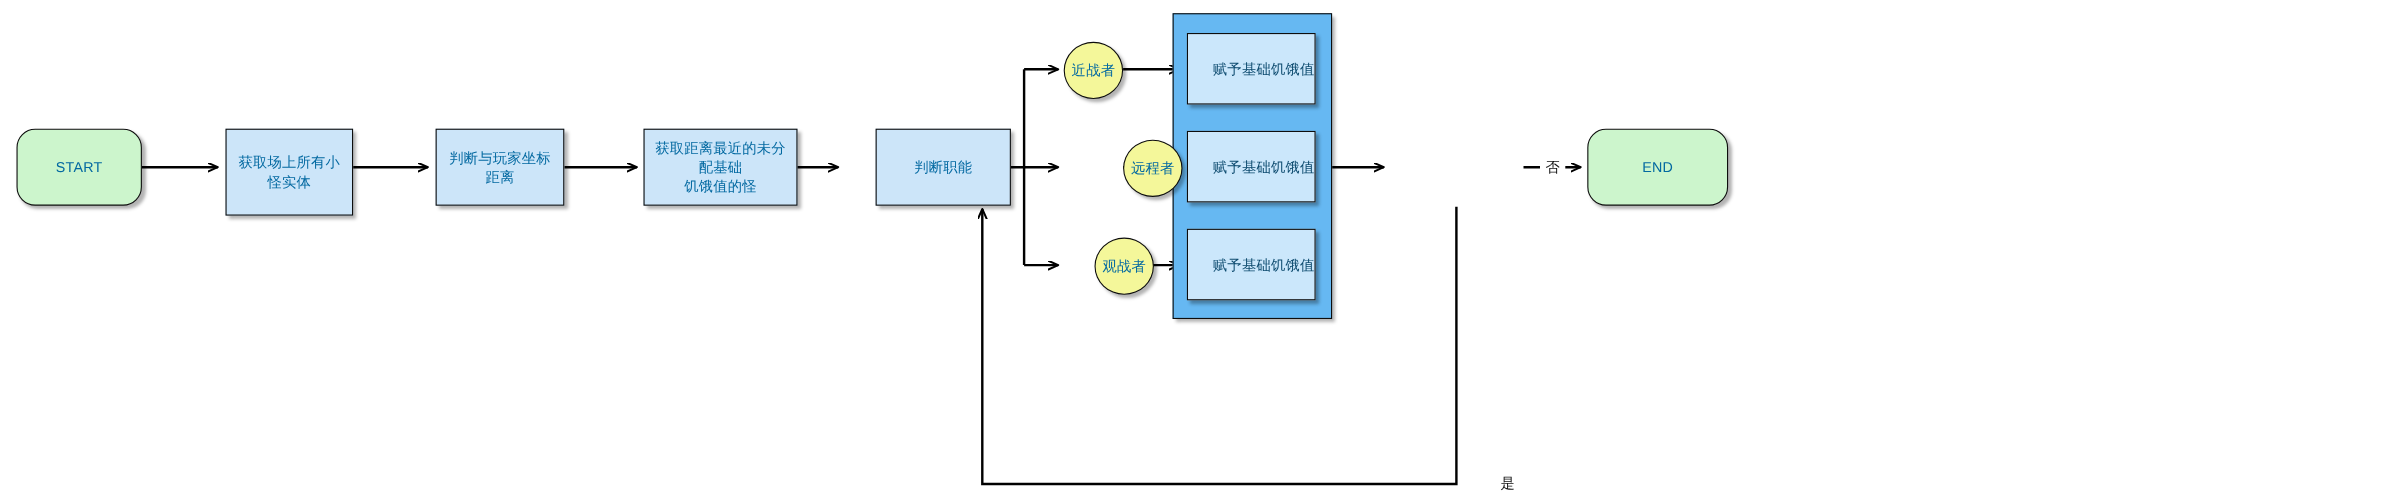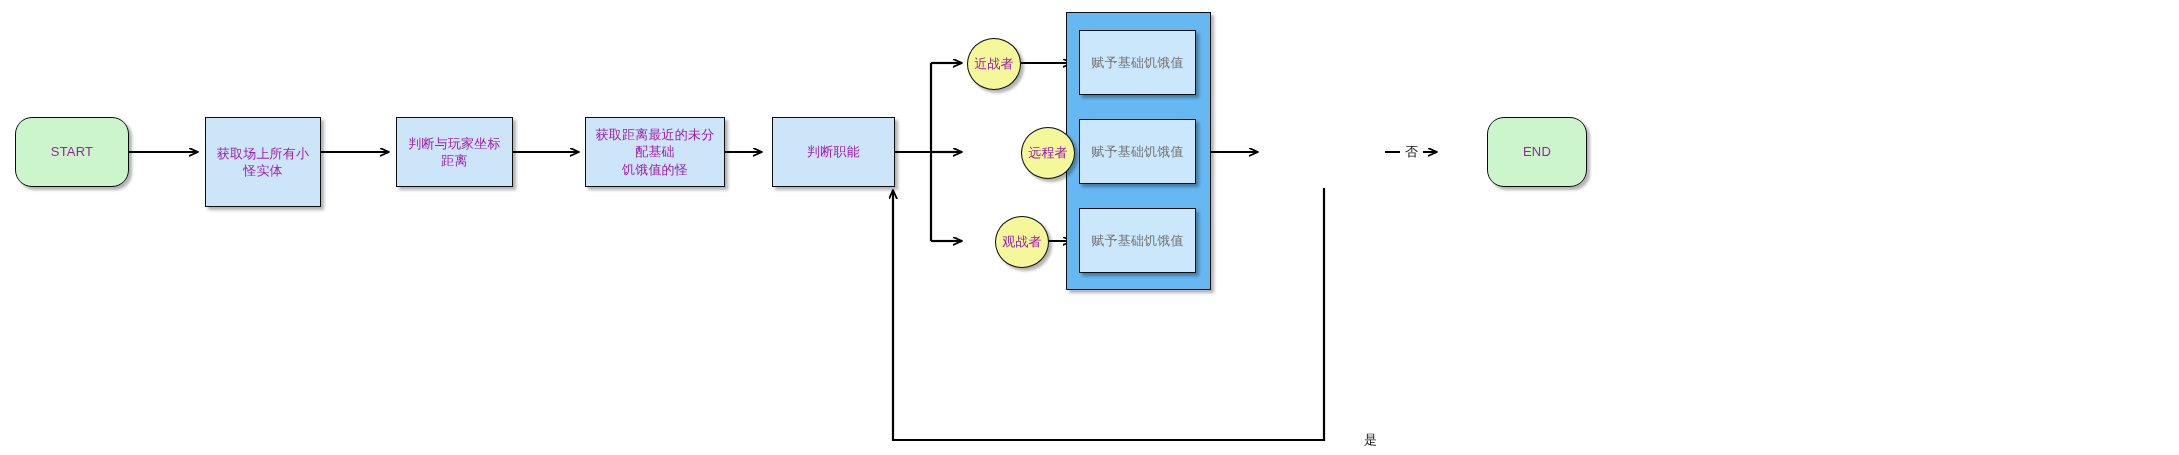--- a/index.html
+++ b/index.html
@@ -33,7 +33,7 @@
     align-items: center;
     justify-content: center;
     text-align: center;
-    color: #a21caf;
+    color: #0369a1;
     font-size: 13px;
     line-height: 1.32;
     letter-spacing: 0.2px;

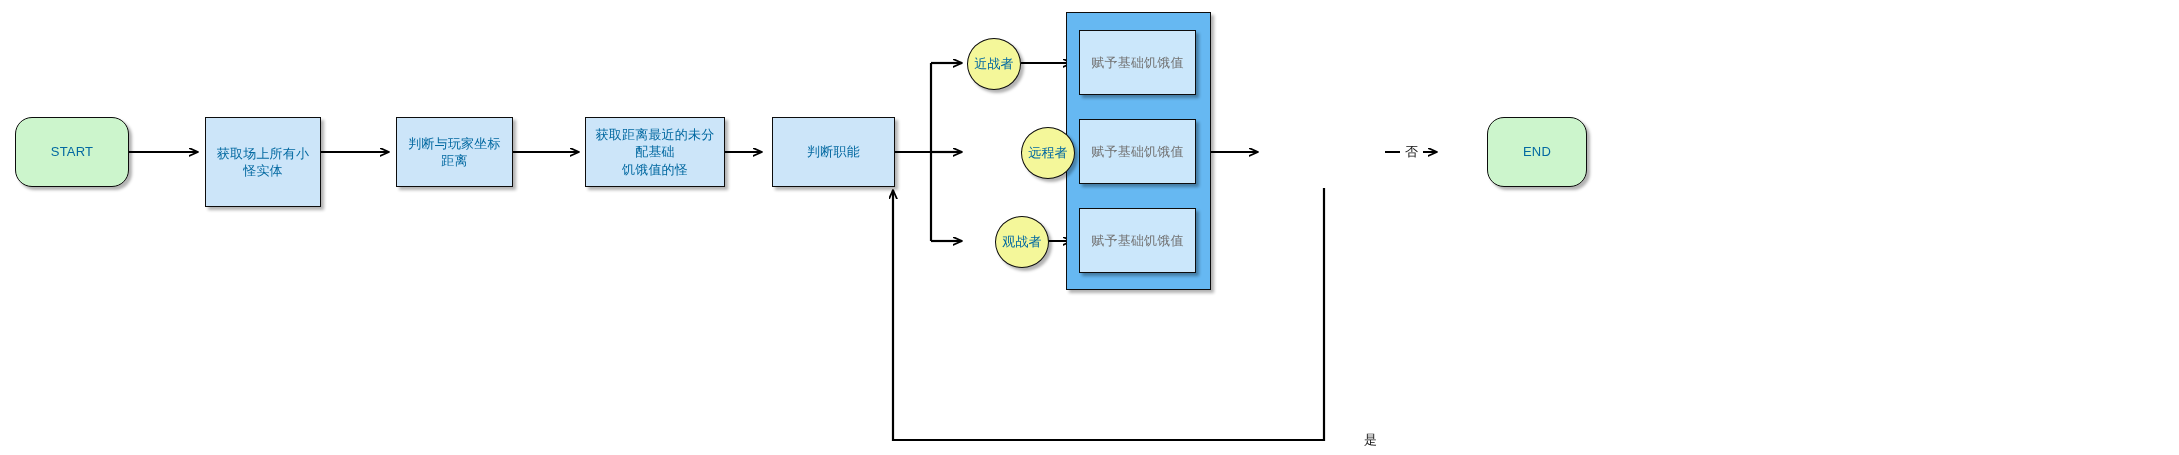--- a/index.html
+++ b/index.html
@@ -70,13 +70,13 @@
     box-sizing: border-box;
     display: flex;
     align-items: center;
-    justify-content: center;
+    justify-content: flex-end;
     text-align: center;
     background: #cbe7fb;
     border: 1.4px solid #0d0d0d;
     box-shadow: 3px 3px 3px rgba(0,0,0,0.32);
     font-size: 13px;
-    color: #737373;
+    color: #0c4a6e;
     letter-spacing: 0.2px;
     z-index: 4;
   }

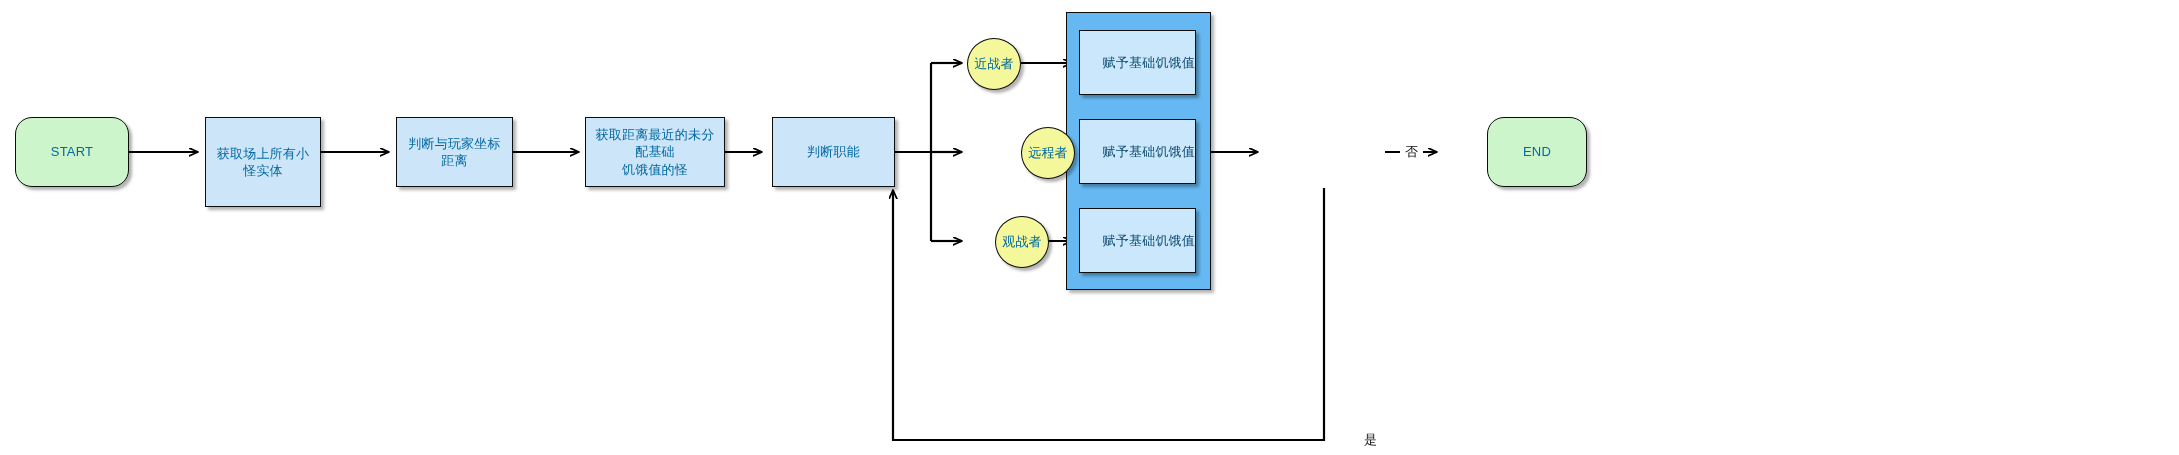--- a/index.html
+++ b/index.html
@@ -138,7 +138,7 @@
     <span class="lbl">START</span>
   </div>
 
-  <div class="node process" style="left:205px; top:117px; width:116px; height:90px;">
+  <div class="node process" style="left:205px; top:117px; width:116px; height:79px;">
     <span class="lbl">获取场上所有小怪实体</span>
   </div>
 

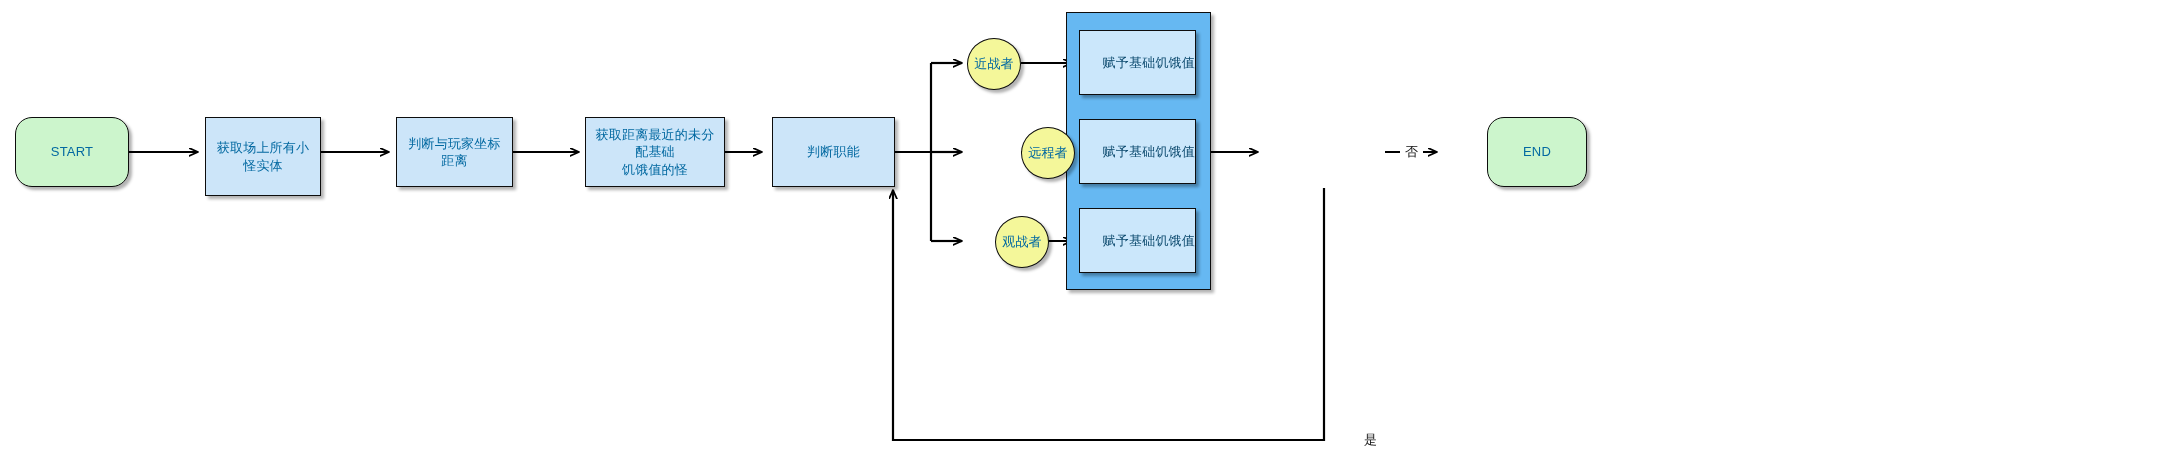--- a/index.html
+++ b/index.html
@@ -151,7 +151,7 @@
 饥饿值的怪</span>
   </div>
 
-  <div class="node process" style="left:772px; top:117px; width:123px; height:70px;">
+  <div class="node process" style="left:796px; top:117px; width:123px; height:70px;">
     <span class="lbl">判断职能</span>
   </div>
 

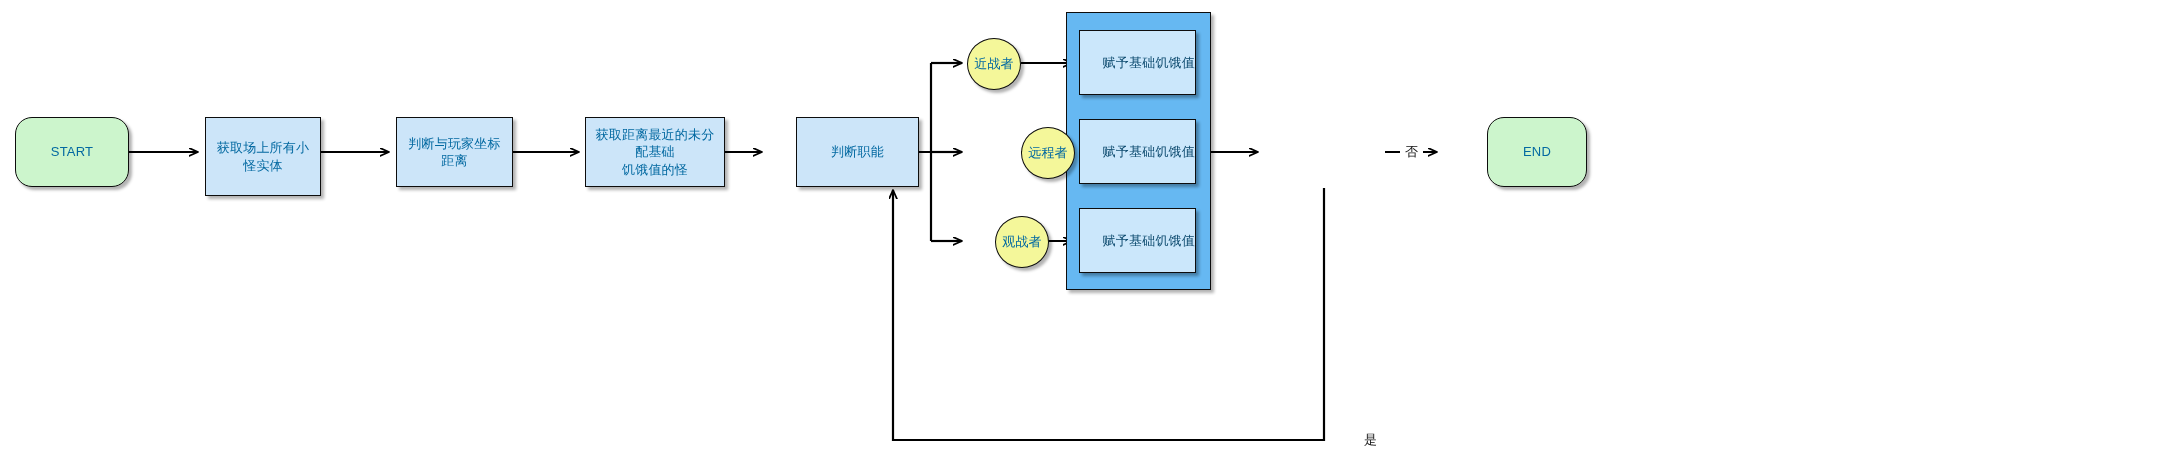--- a/index.html
+++ b/index.html
@@ -183,7 +183,7 @@
   </div>
 
 
-  <div class="node terminator" style="left:1487px; top:117px; width:100px; height:70px;">
+  <div class="node terminator" style="left:1443px; top:117px; width:128px; height:70px;">
     <span class="lbl">END</span>
   </div>
 

